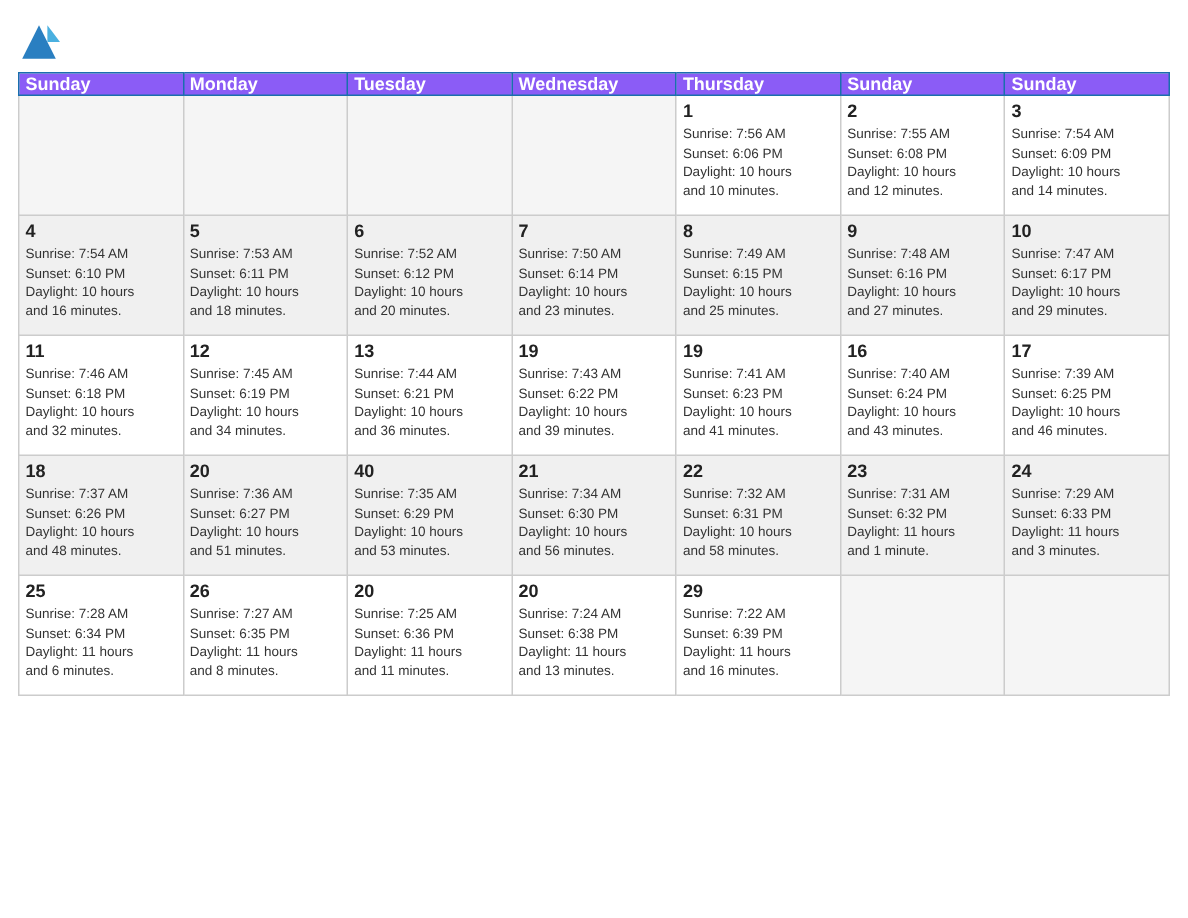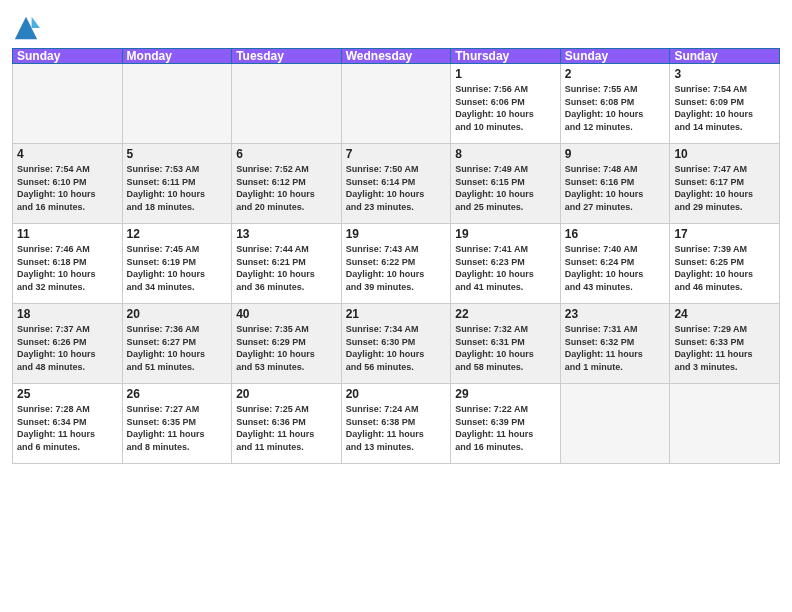--- a/index.html
+++ b/index.html
@@ -99,7 +99,6 @@
       font-size: 9px;
       line-height: 1.4;
       color: #333;
-      font-weight: bold;
     }
   </style>
 </head>

